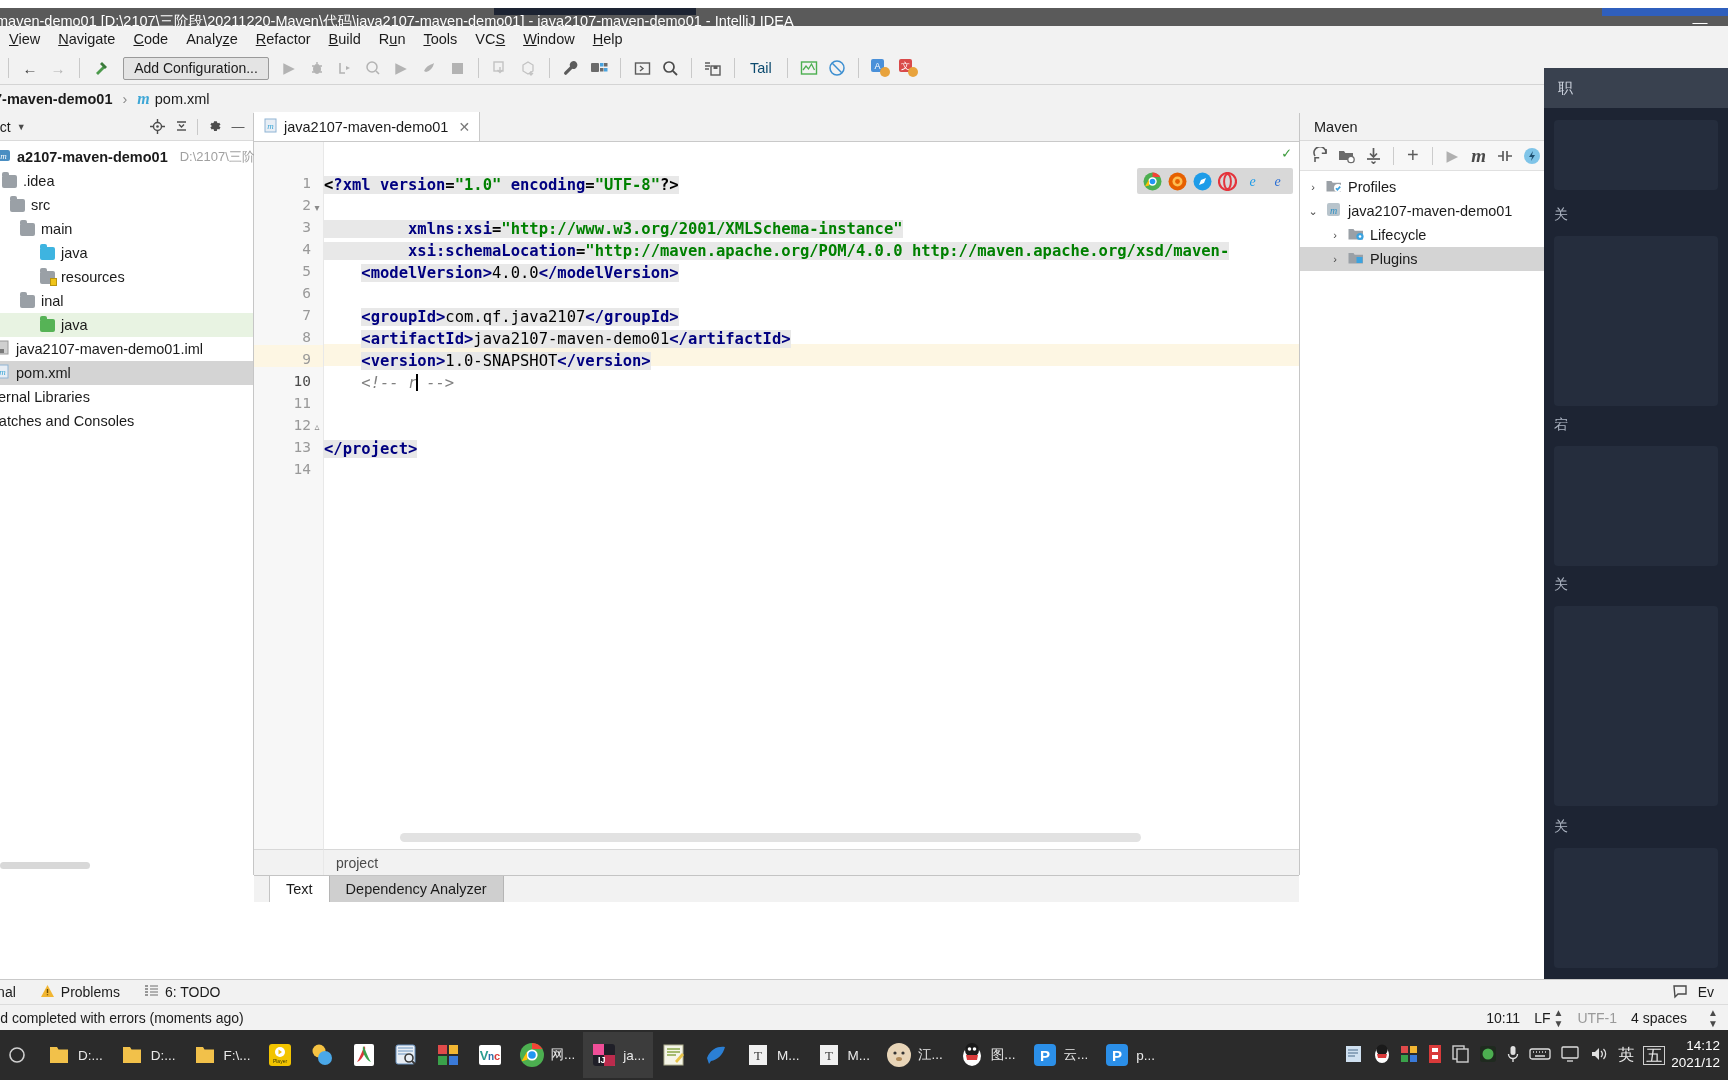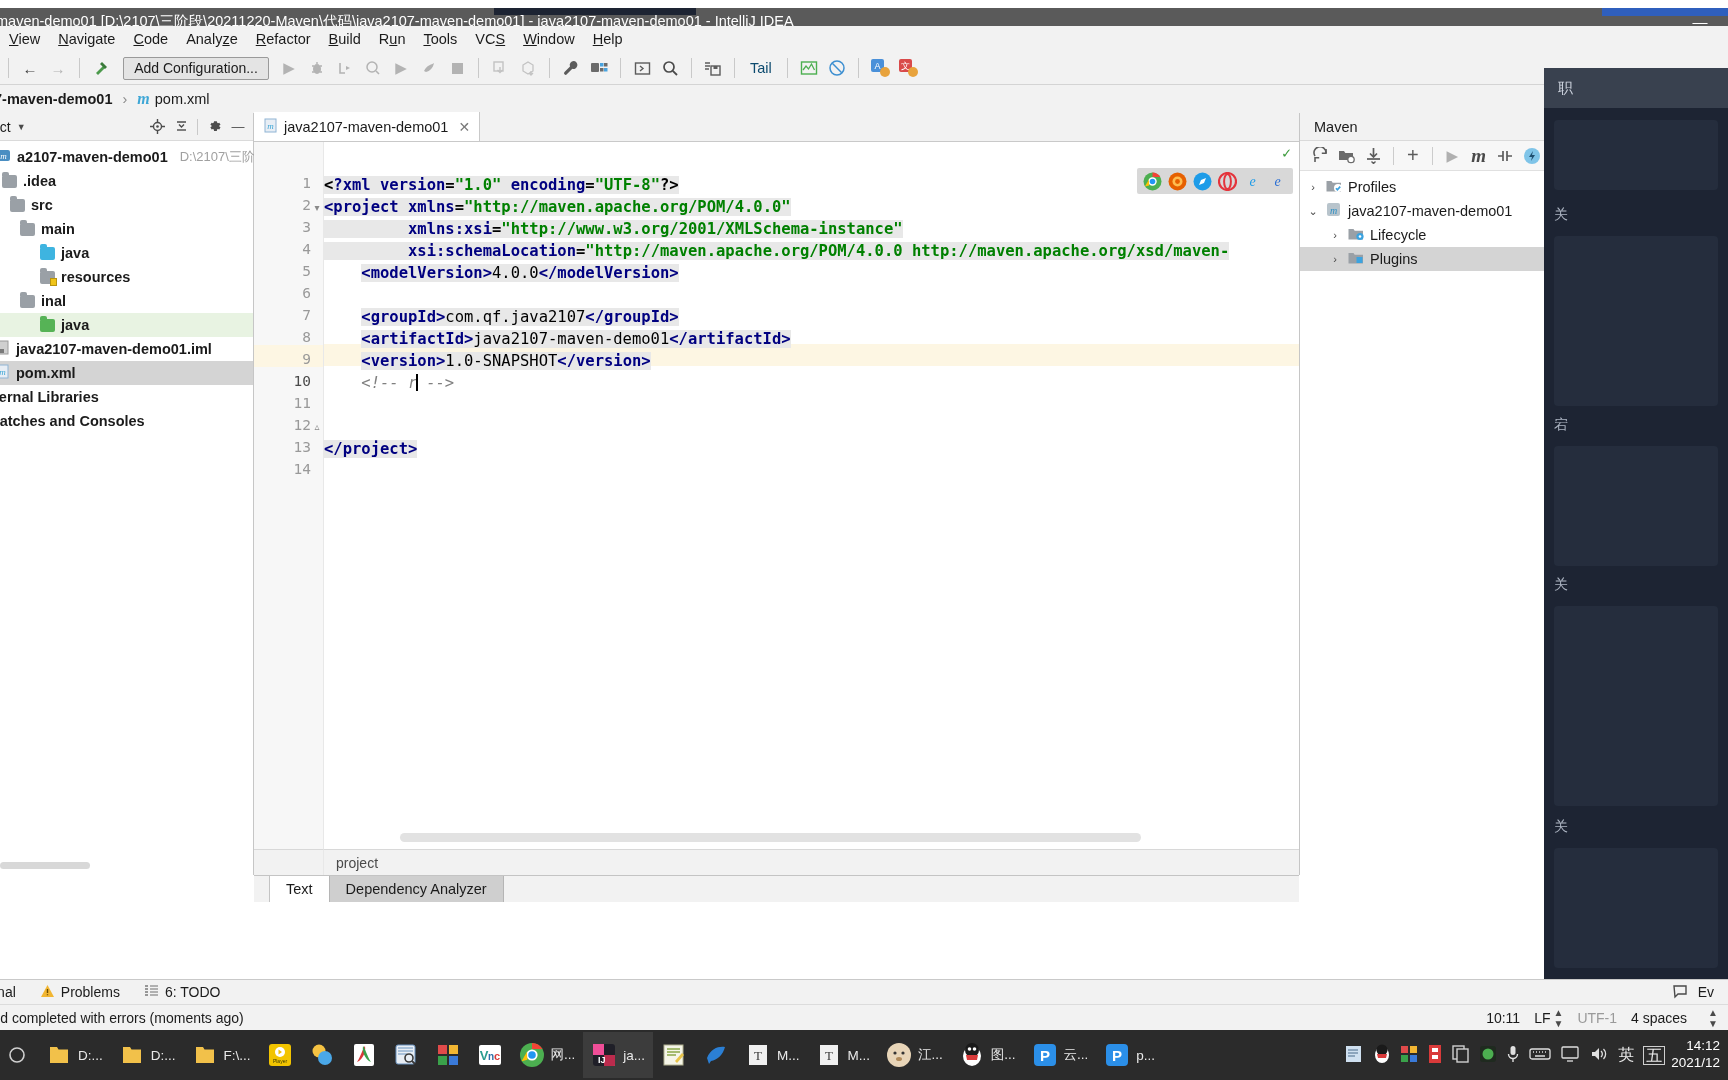--- a/index.html
+++ b/index.html
@@ -99,7 +99,7 @@
   }
   .row.sel-grey { background: #d4d4d4; }
   .row.sel-green { background: #e8f3e2; }
-  .row .lbl { line-height: 24px; font-weight: bold; }
+  .row .lbl { line-height: 24px; }
   .row .bold { font-weight: bold; }
   .row .path-hint { color: #a0a0a0; font-size: 13px; margin-left: 6px; }
   .fold-ico { width: 15px; height: 13px; border-radius: 2px; display: inline-block; position: relative; flex: none; }

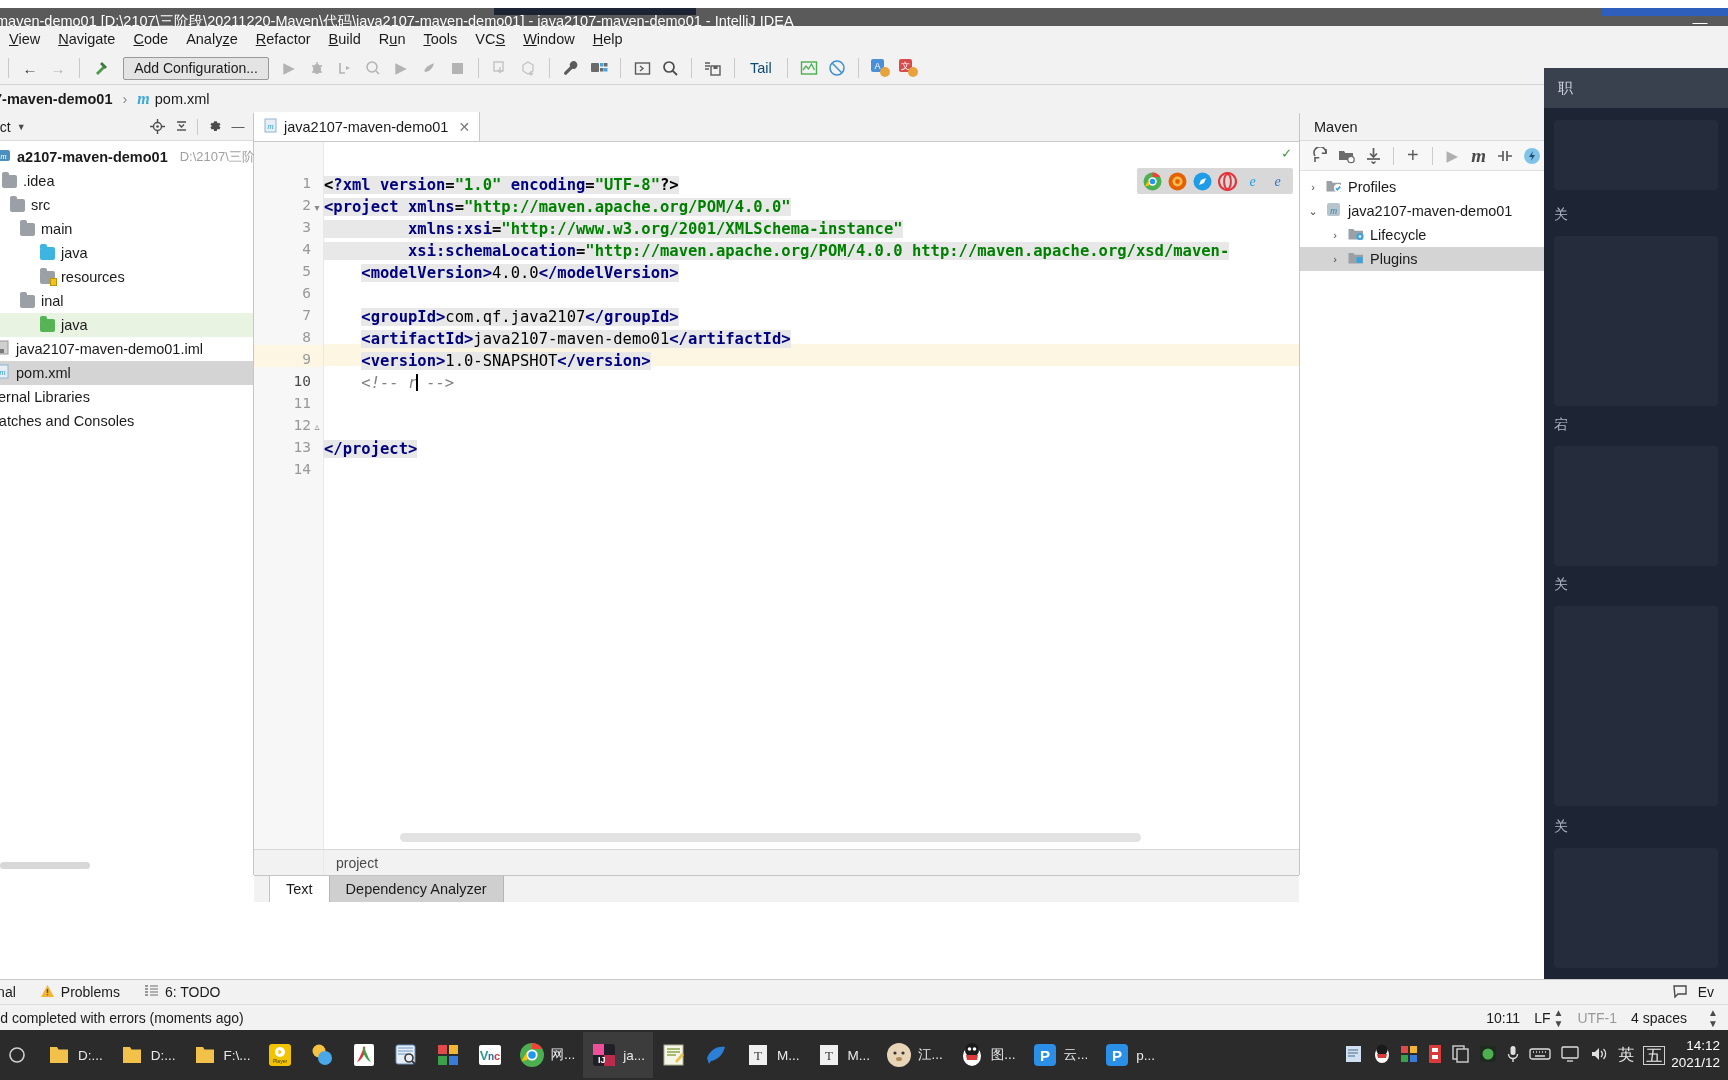--- a/index.html
+++ b/index.html
@@ -583,7 +583,6 @@
 
       <div class="cline" style="top:32px"><span class="hl-bg"><span class="tk-punc">&lt;</span><span class="tk-tag">?xml</span> <span class="tk-attr">version</span><span class="tk-punc">=</span><span class="tk-str">"1.0"</span> <span class="tk-attr">encoding</span><span class="tk-punc">=</span><span class="tk-str">"UTF-8"</span><span class="tk-punc">?&gt;</span></span></div>
 
-      <div class="cline" style="top:54px"><span class="hl-bg"><span class="tk-tag">&lt;project</span> <span class="tk-attr">xmlns</span><span class="tk-punc">=</span><span class="tk-str">"http://maven.apache.org/POM/4.0.0"</span></span></div>
 
       <div class="cline" style="top:76px"><span class="hl-bg">         <span class="tk-attr">xmlns:xsi</span><span class="tk-punc">=</span><span class="tk-str">"http://www.w3.org/2001/XMLSchema-instance"</span></span></div>
 

